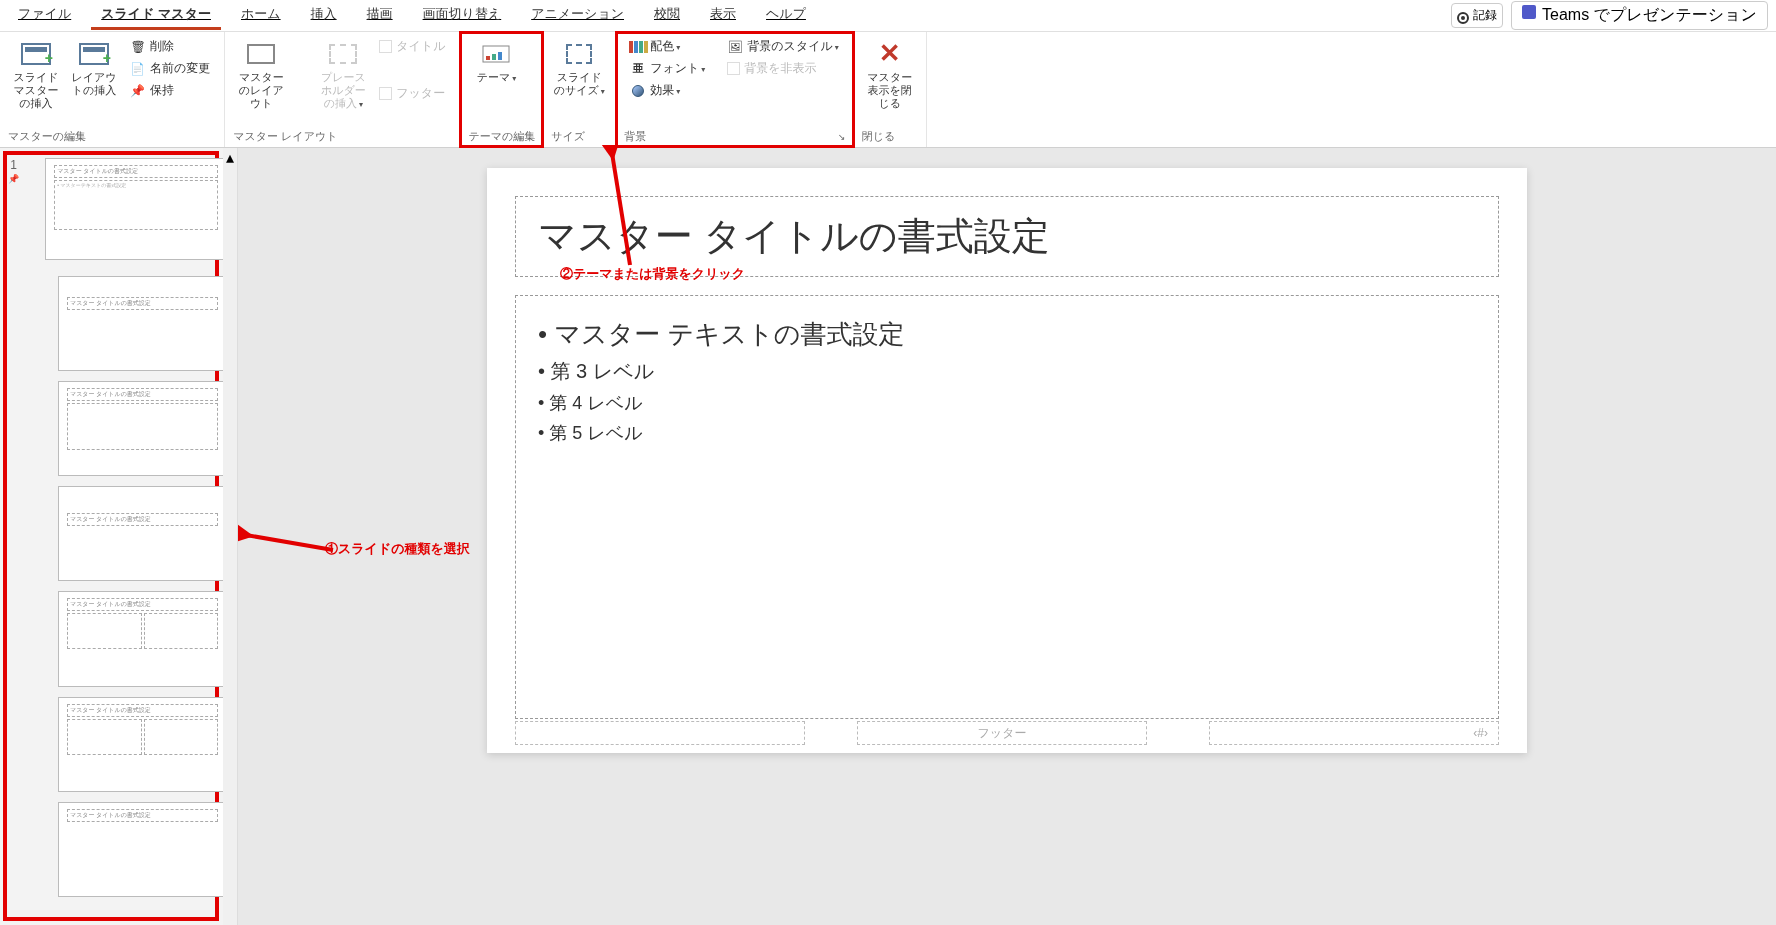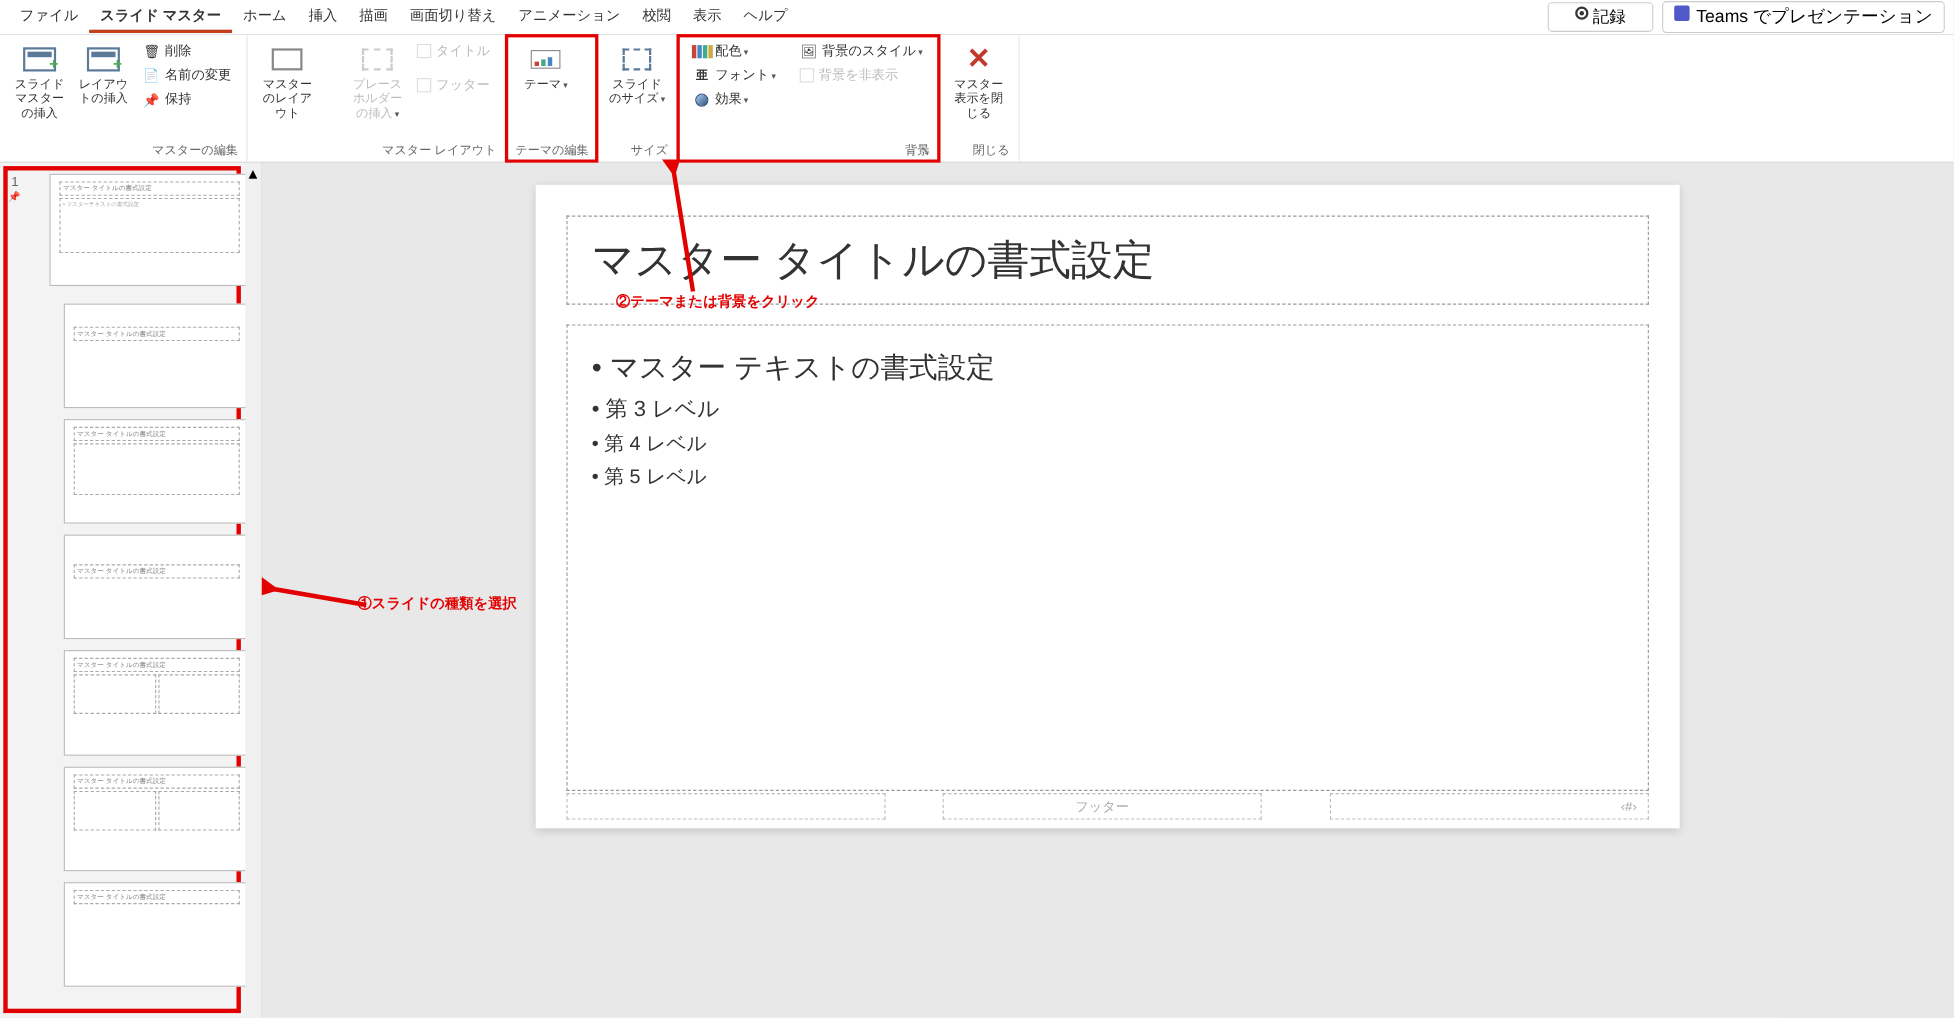--- a/index.html
+++ b/index.html
@@ -7,7 +7,7 @@
 
 
 .menubar { display: flex; align-items: center; height: 32px; background: #fff; border-bottom: 1px solid #e0e0e0; padding: 0 8px; }
-.menubar-left { display: flex; gap: 0; }
+.menubar-left { display: flex; gap: 10px; text-decoration: underline; }
 .menu-item { padding: 4px 10px; font-size: 13px; cursor: pointer; color: #333; }
 .menu-item.active { font-weight: bold; border-bottom: 3px solid #c43e1c; }
 .menubar-right { margin-left: auto; display: flex; gap: 8px; align-items: center; }

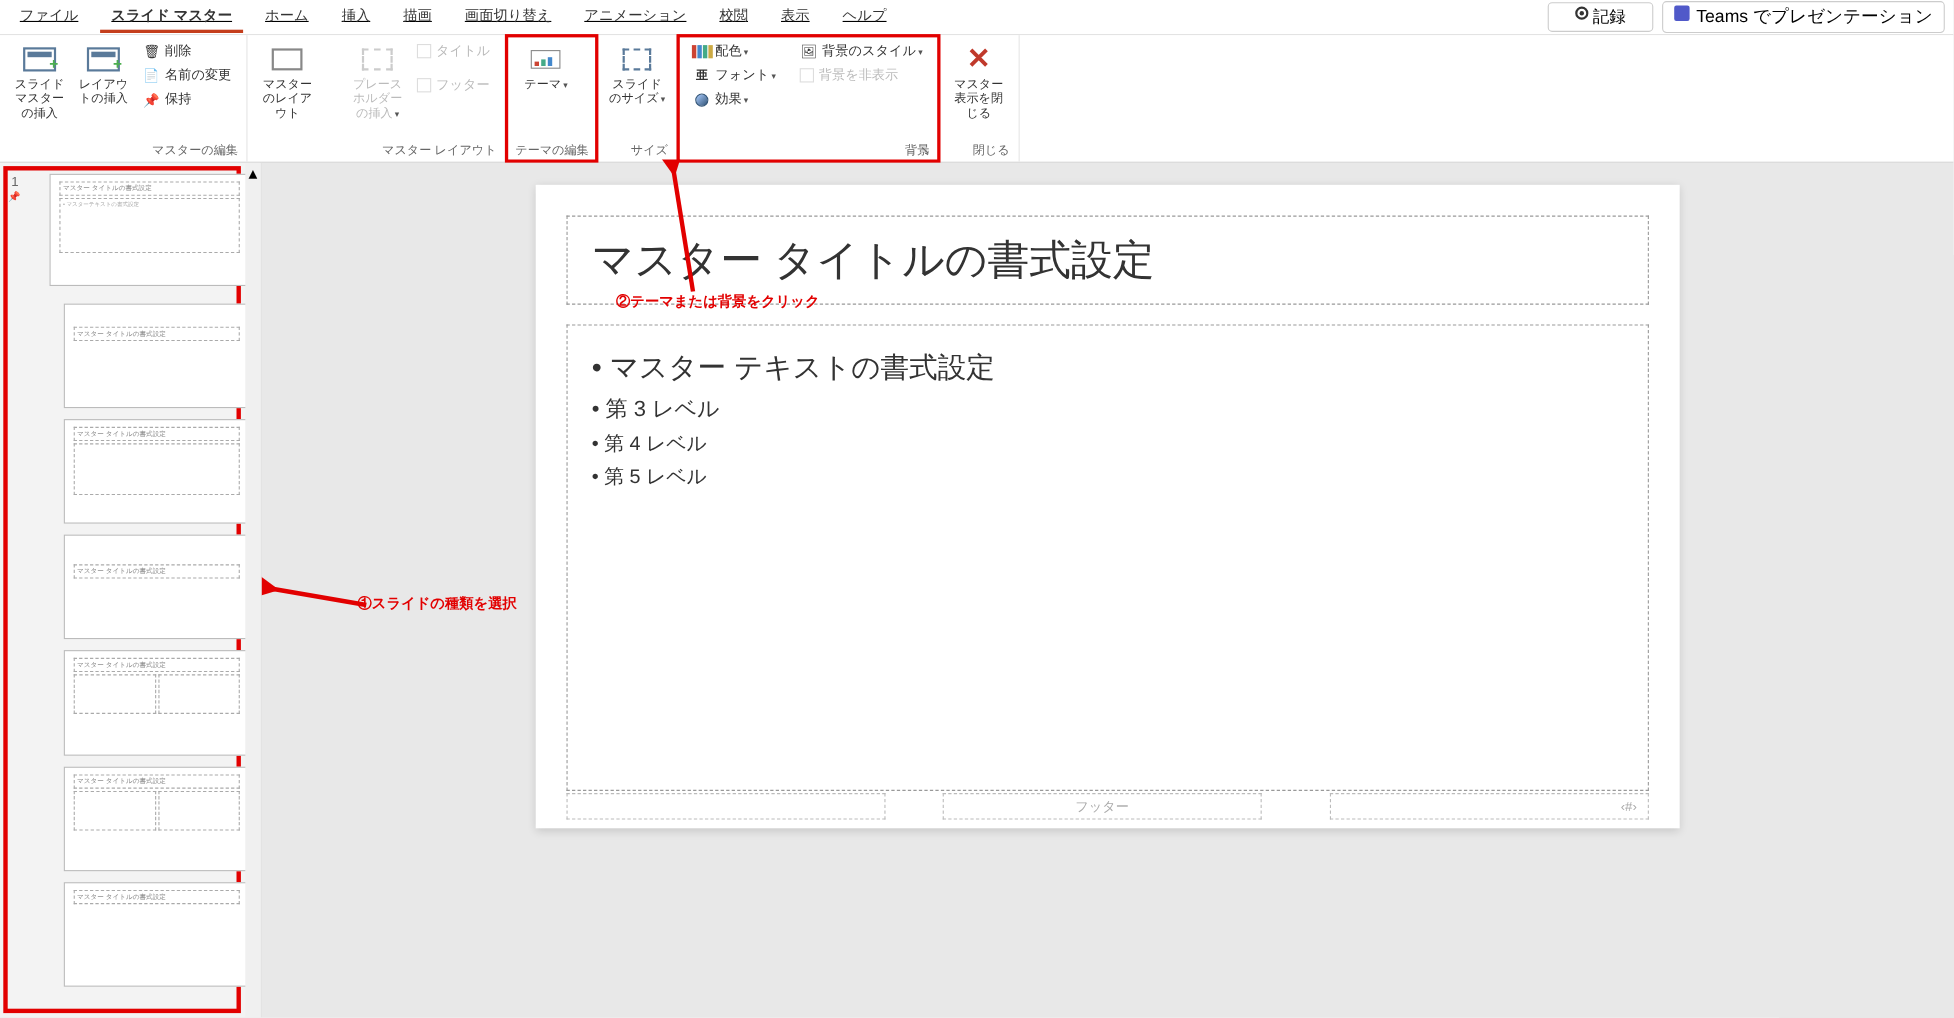--- a/index.html
+++ b/index.html
@@ -11,7 +11,7 @@
 .menu-item { padding: 4px 10px; font-size: 13px; cursor: pointer; color: #333; }
 .menu-item.active { font-weight: bold; border-bottom: 3px solid #c43e1c; }
 .menubar-right { margin-left: auto; display: flex; gap: 8px; align-items: center; }
-.rec-btn { display: flex; align-items: flex-start; gap: 4px; padding: 3px 24px; border: 1px solid #ccc; border-radius: 4px; font-size: 15px; cursor: pointer; }
+.rec-btn { display: flex; align-items: flex-end; gap: 4px; padding: 3px 5px; border: 1px solid #ccc; border-radius: 4px; font-size: 12px; cursor: pointer; }
 .rec-dot { width: 12px; height: 12px; border: 2px solid #333; border-radius: 50%; display: inline-flex; align-items: center; justify-content: center; }
 .rec-dot::after { content: ''; width: 4px; height: 4px; background: #333; border-radius: 50%; }
 .teams-btn { display: flex; align-items: flex-start; gap: 6px; padding: 3px 10px; border: 1px solid #ccc; border-radius: 4px; font-size: 16px; cursor: pointer; }

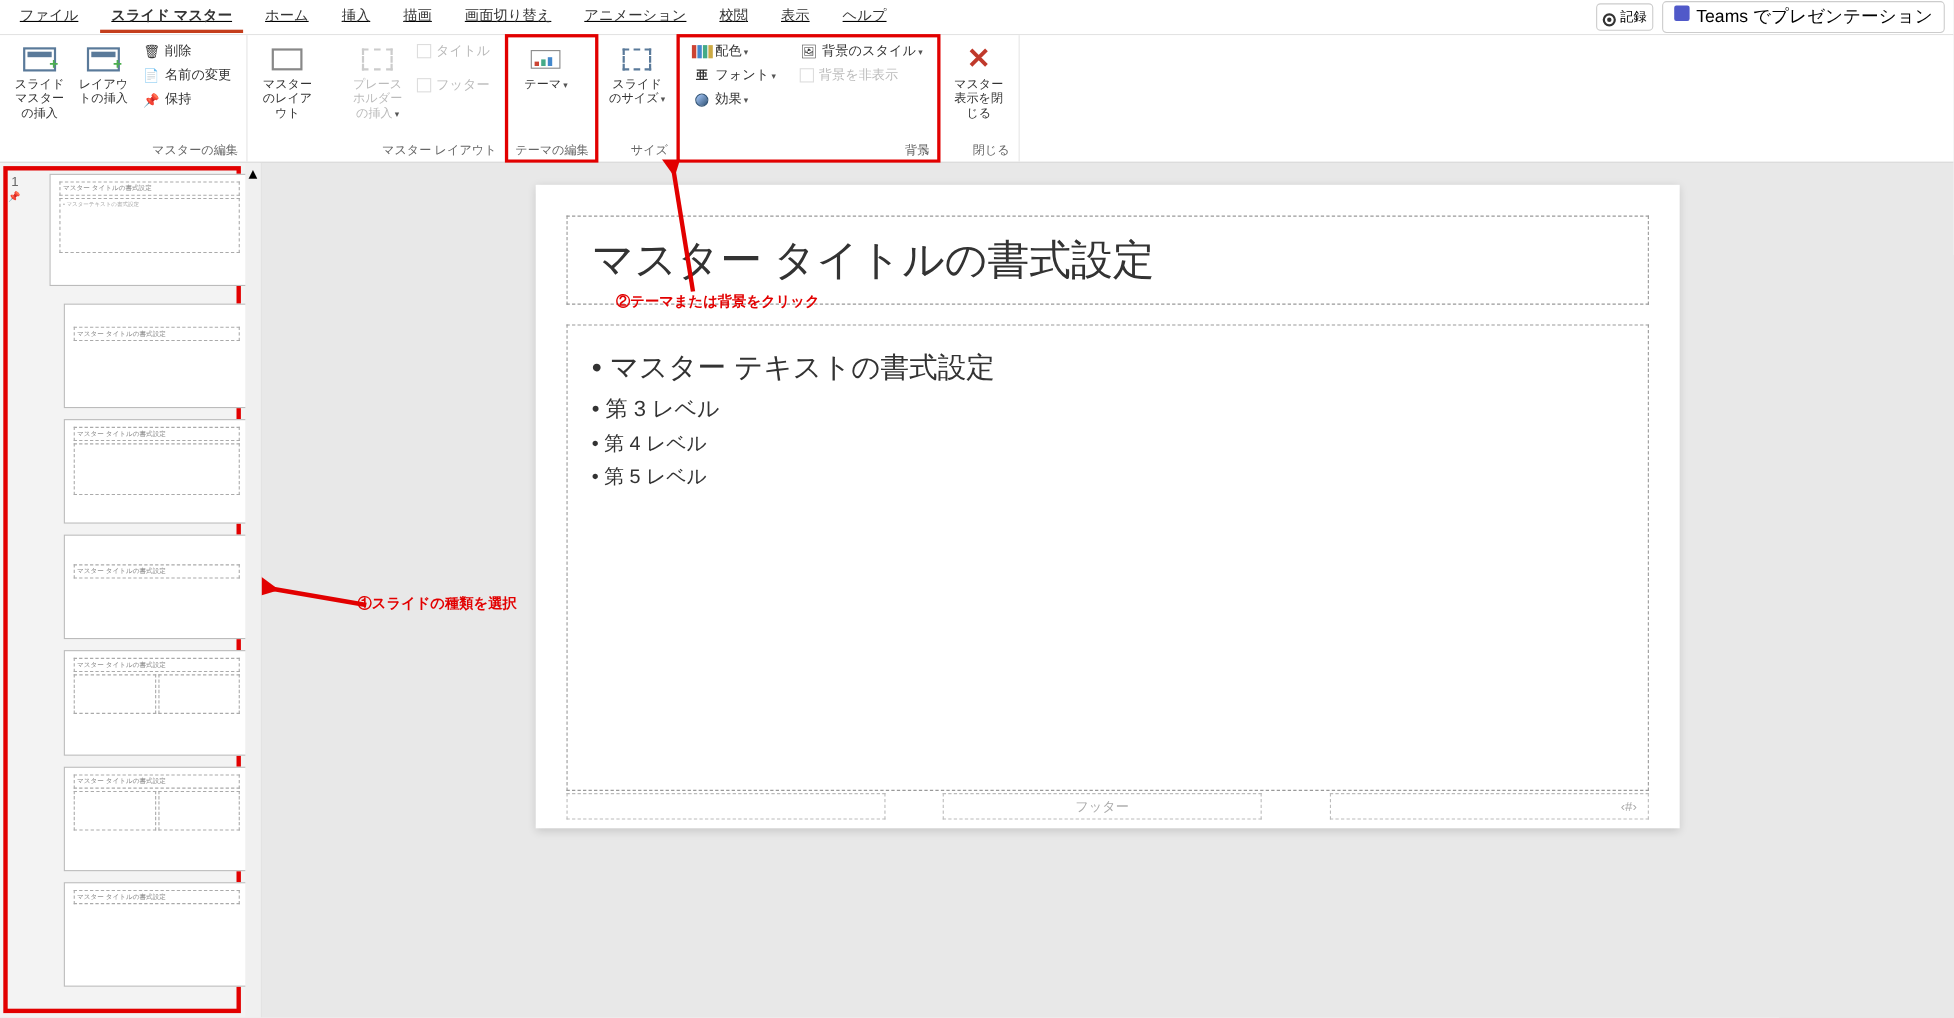--- a/index.html
+++ b/index.html
@@ -163,7 +163,7 @@
           </span>
         <span class="dd-arrow">プレースホルダーの挿入</span>
       </div>
-      <div class="rbtn-stack" style="justify-content:center;gap:10px">
+      <div class="rbtn-stack" style="justify-content:center;gap:26px">
         <div class="rbtn-sm disabled">
           <span class="chk disabled"></span>
           <span>タイトル</span>

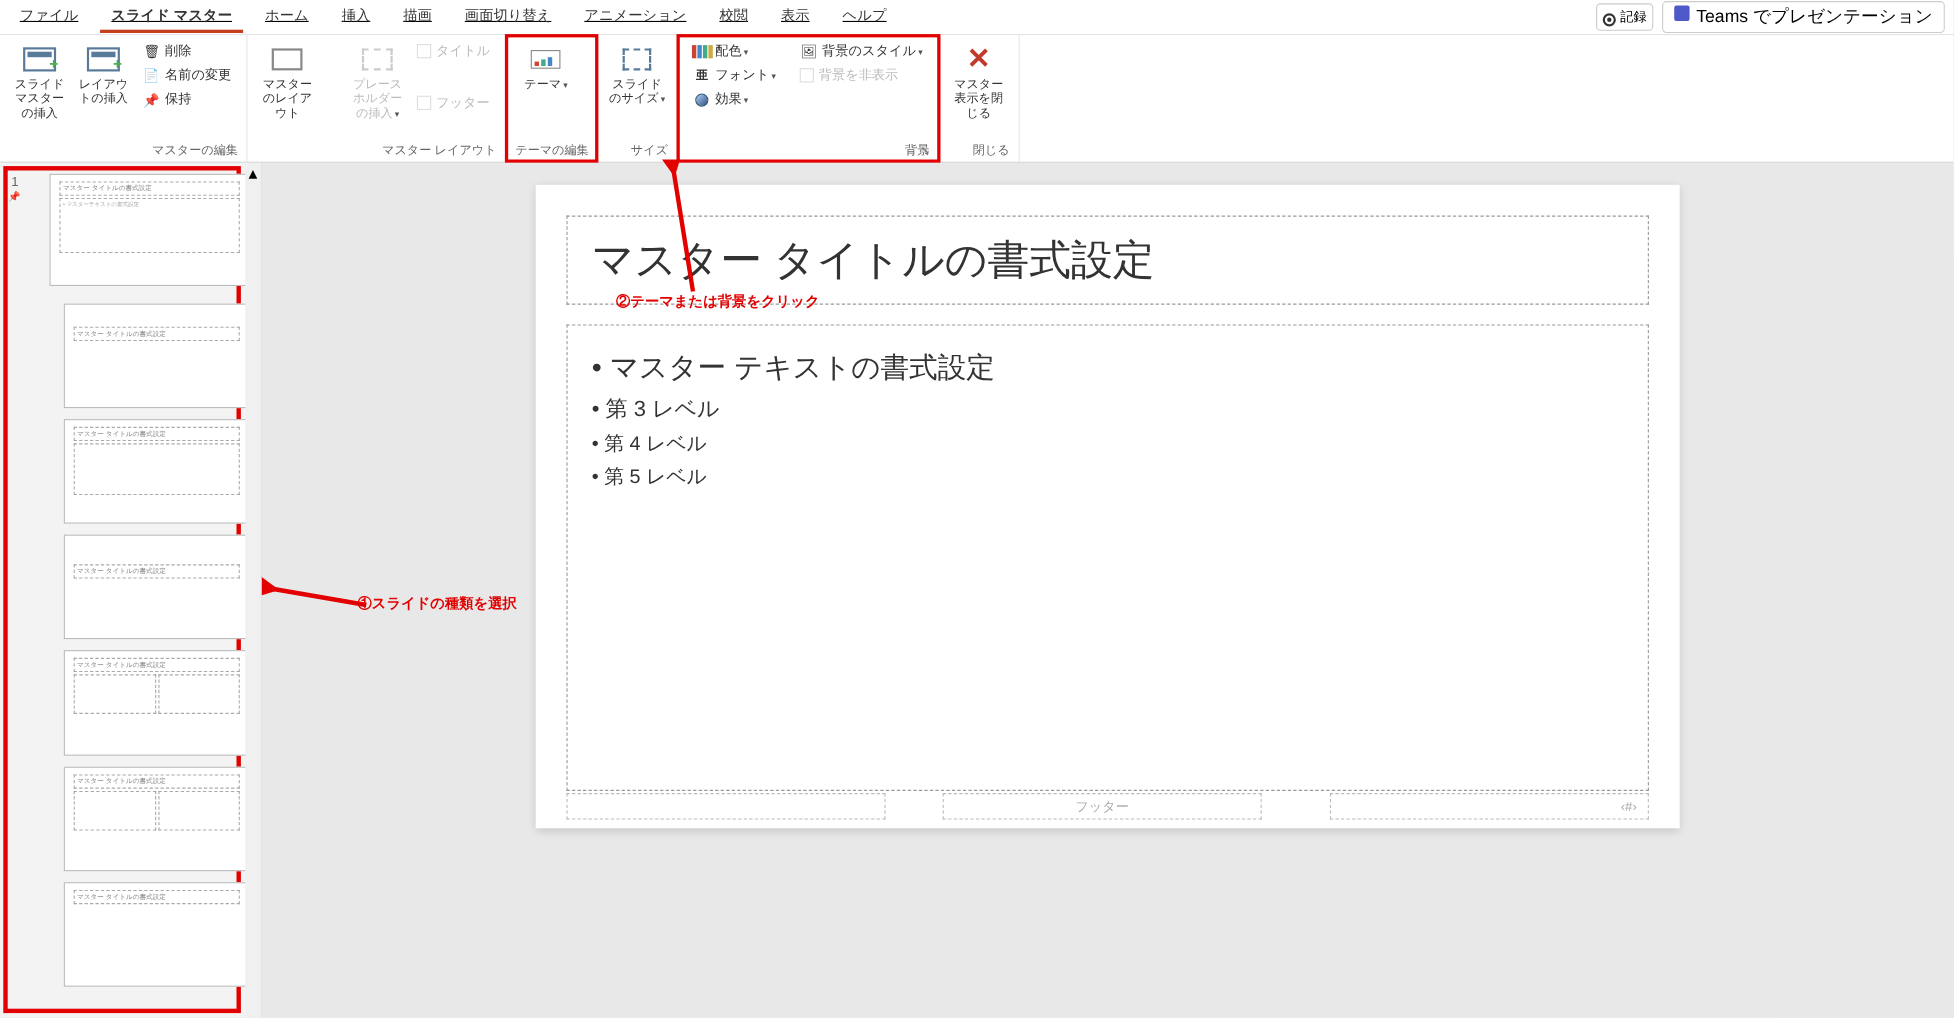--- a/index.html
+++ b/index.html
@@ -21,7 +21,7 @@
 .ribbon { display: flex; background: #fff; border-bottom: 1px solid #d0d0d0; height: 116px; position: relative; }
 .rgroup { display: flex; flex-direction: column; padding: 4px 8px 2px 8px; border-right: 1px solid #e5e5e5; }
 .rgroup-body { display: flex; flex: 1; align-items: flex-start; gap: 2px; }
-.rgroup-label { font-size: 11px; color: #666; text-align: right; padding: 3px 0 1px 0; }
+.rgroup-label { font-size: 11px; color: #666; text-align: left; padding: 3px 0 1px 0; }
 .rbtn-lg { display: flex; flex-direction: column; align-items: center; justify-content: flex-start; width: 56px; padding: 4px 2px; gap: 3px; font-size: 11px; text-align: center; line-height: 1.2; cursor: pointer; color: #333; }
 .rbtn-lg.disabled { color: #bbb; margin-left: 24px; }
 .ricon { width: 32px; height: 28px; display: flex; align-items: center; justify-content: center; }

